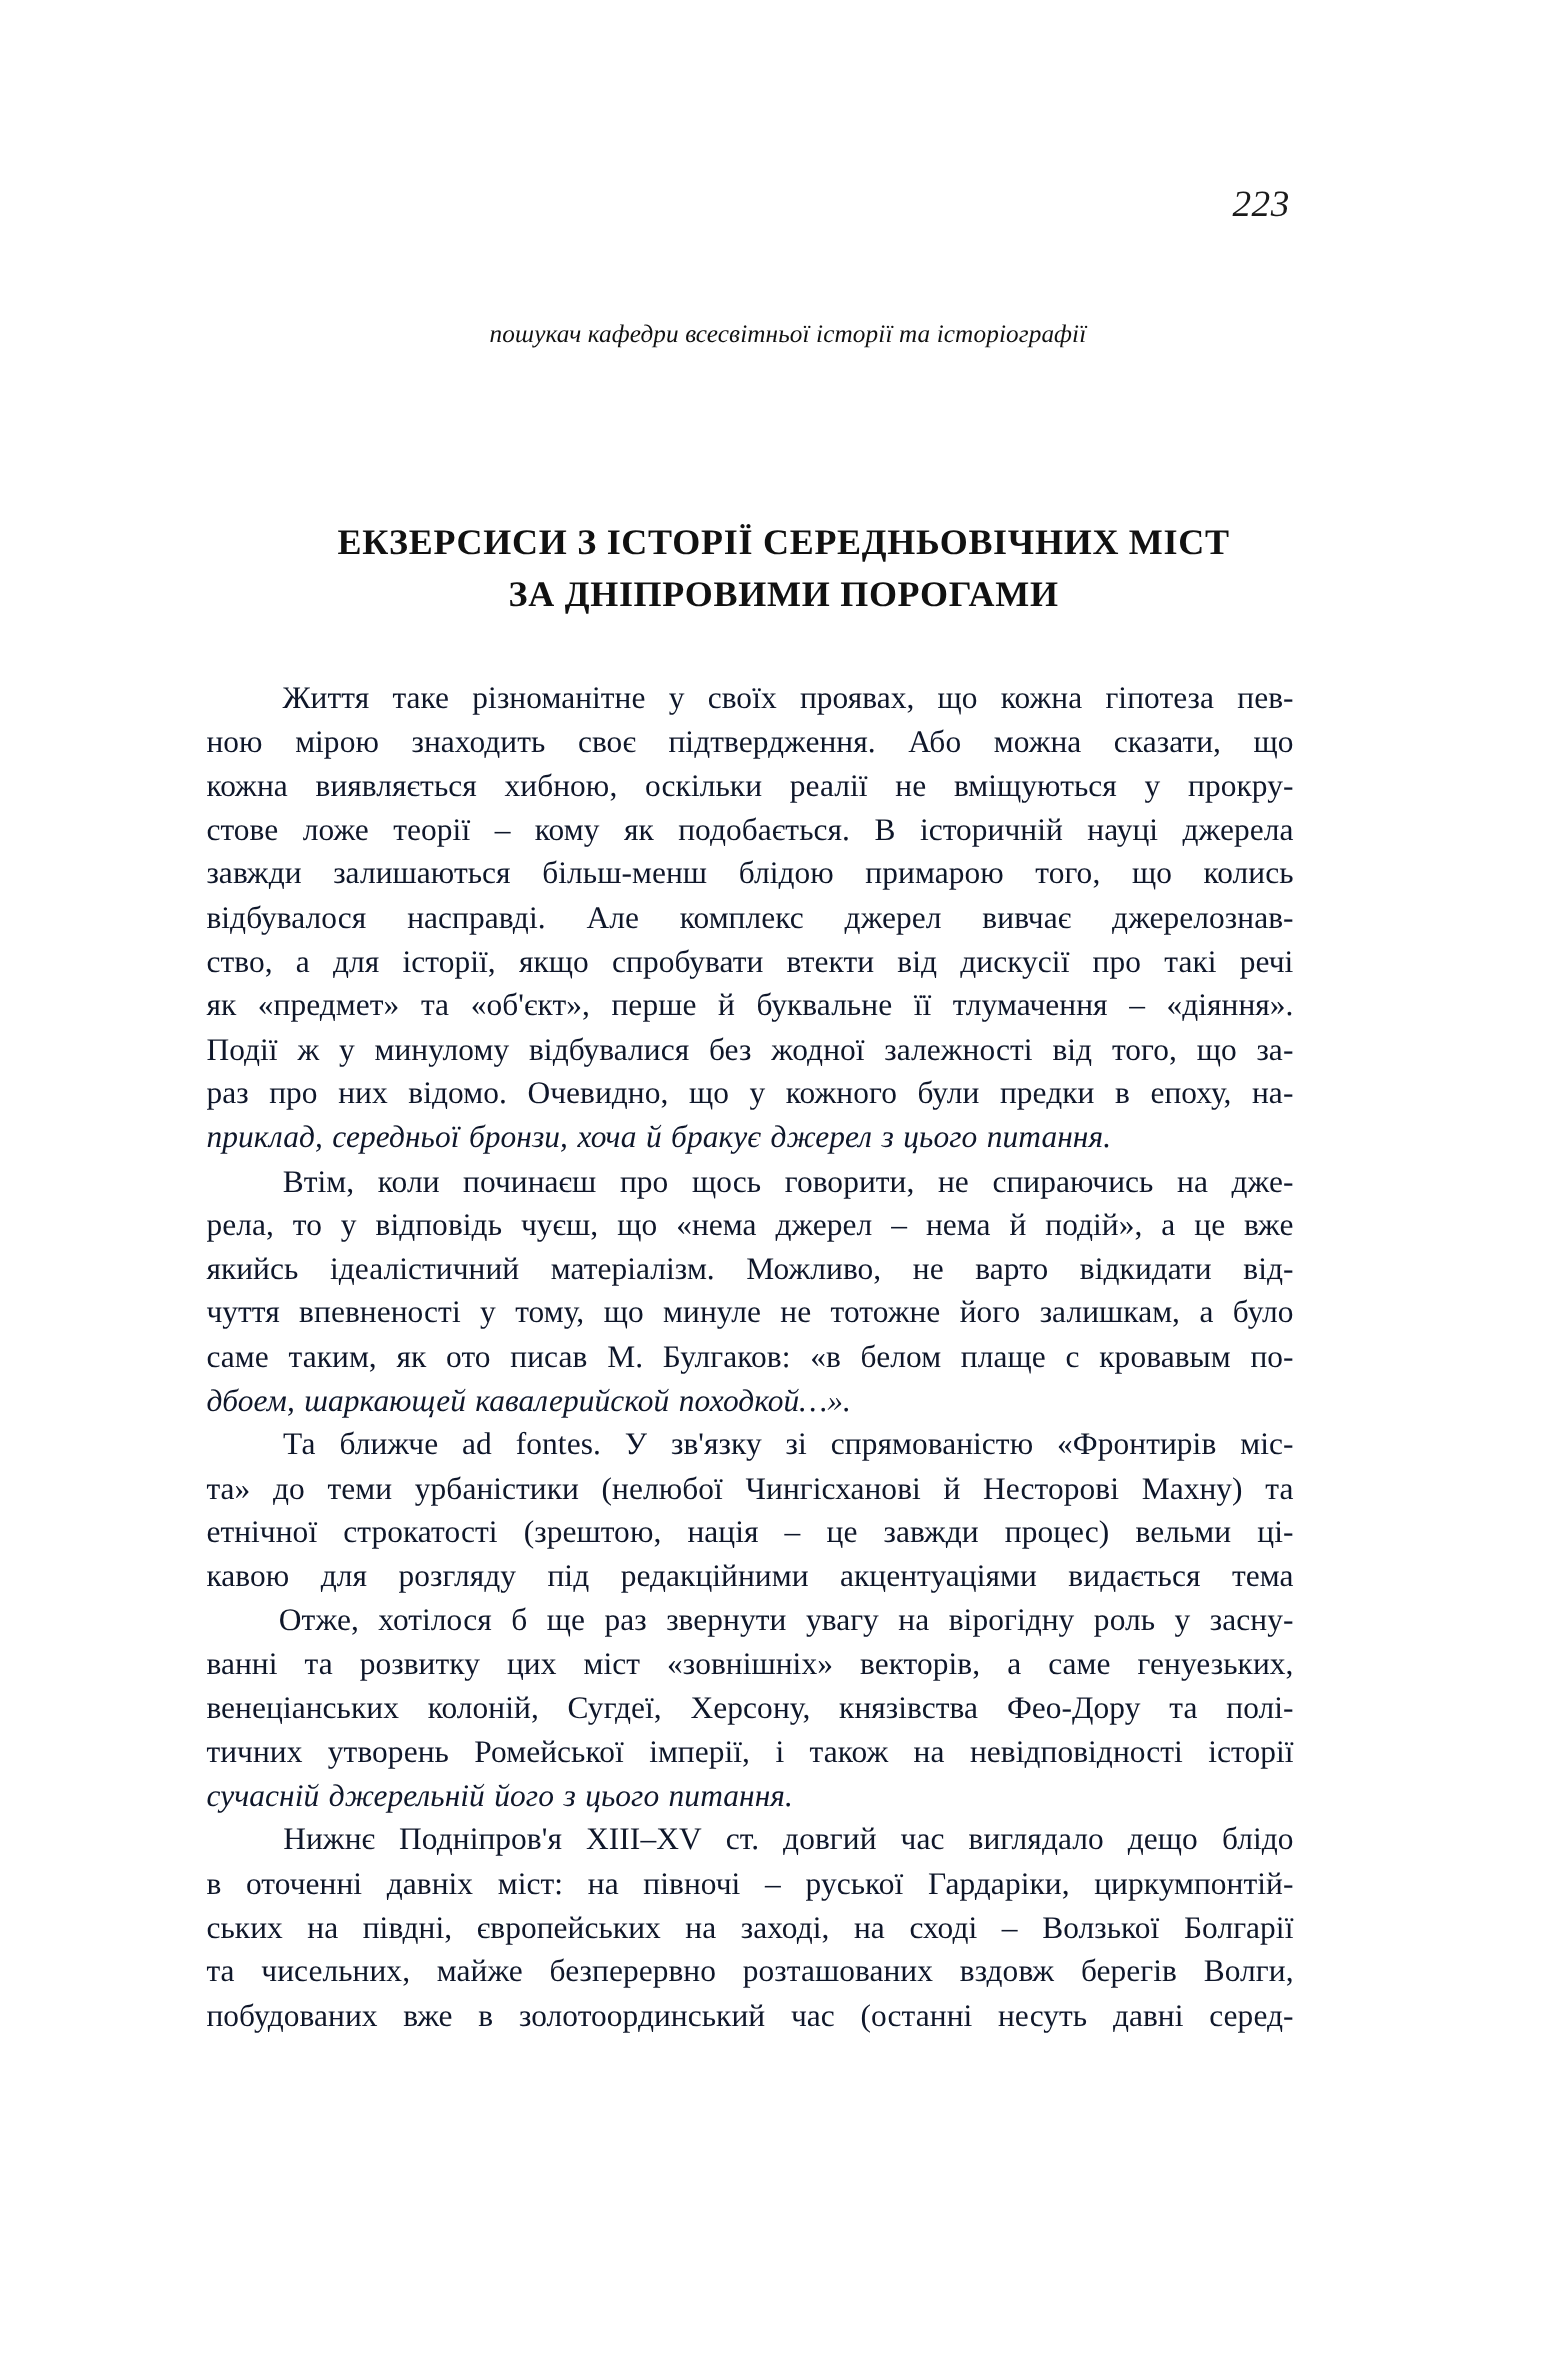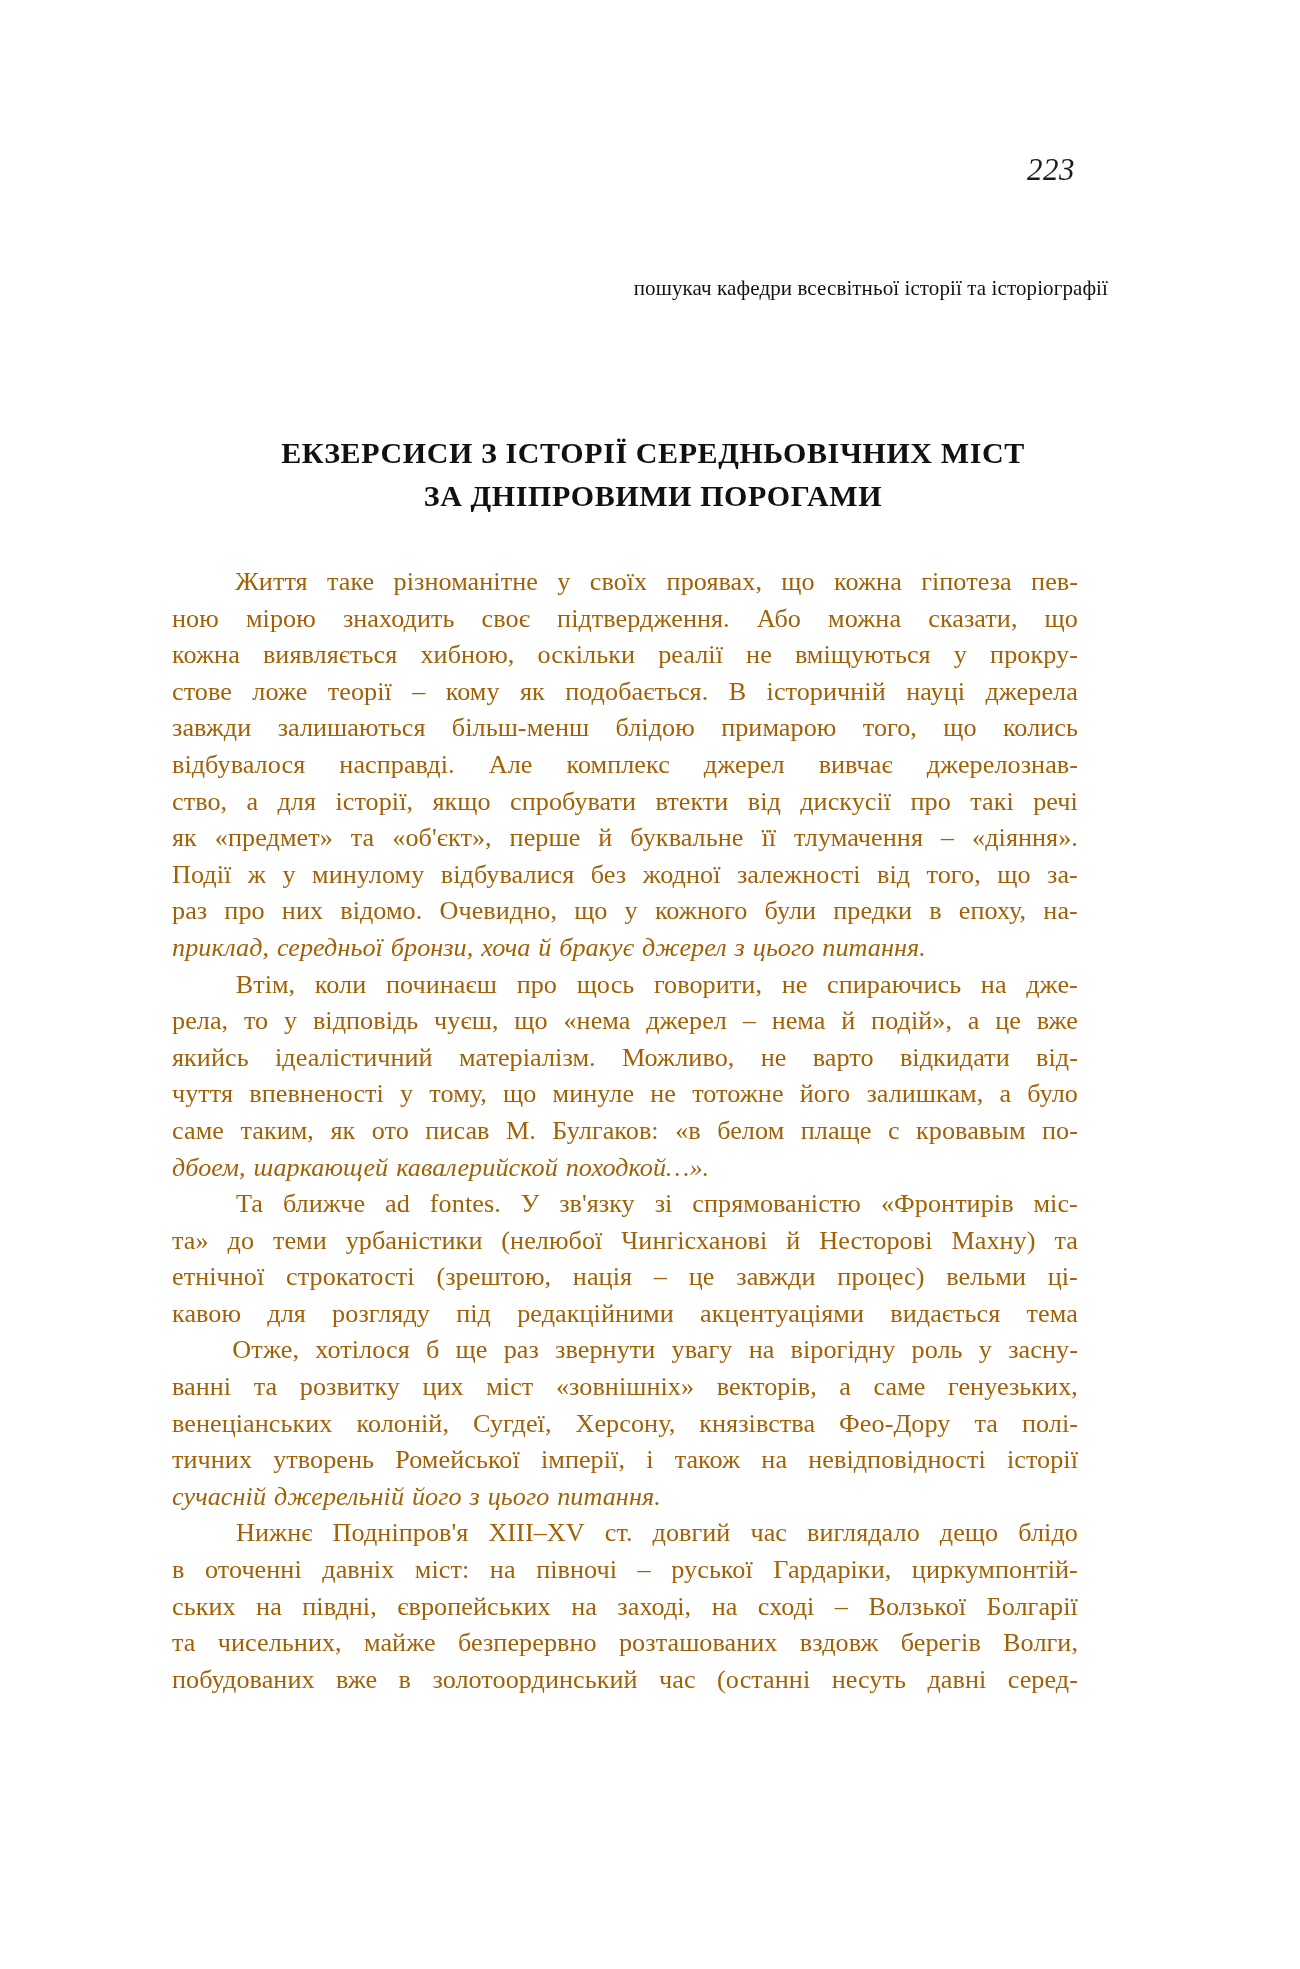--- a/index.html
+++ b/index.html
@@ -46,12 +46,12 @@
     color: #111;
   }
   .affiliation {
+    font-style: italic;
     font-size: 21px;
     line-height: 1.42;
     letter-spacing: 0.1px;
     color: #111;
-    margin-top: 12px;
-    text-align: right;
+    margin-top: 2px;
   }
   
   .article-title {

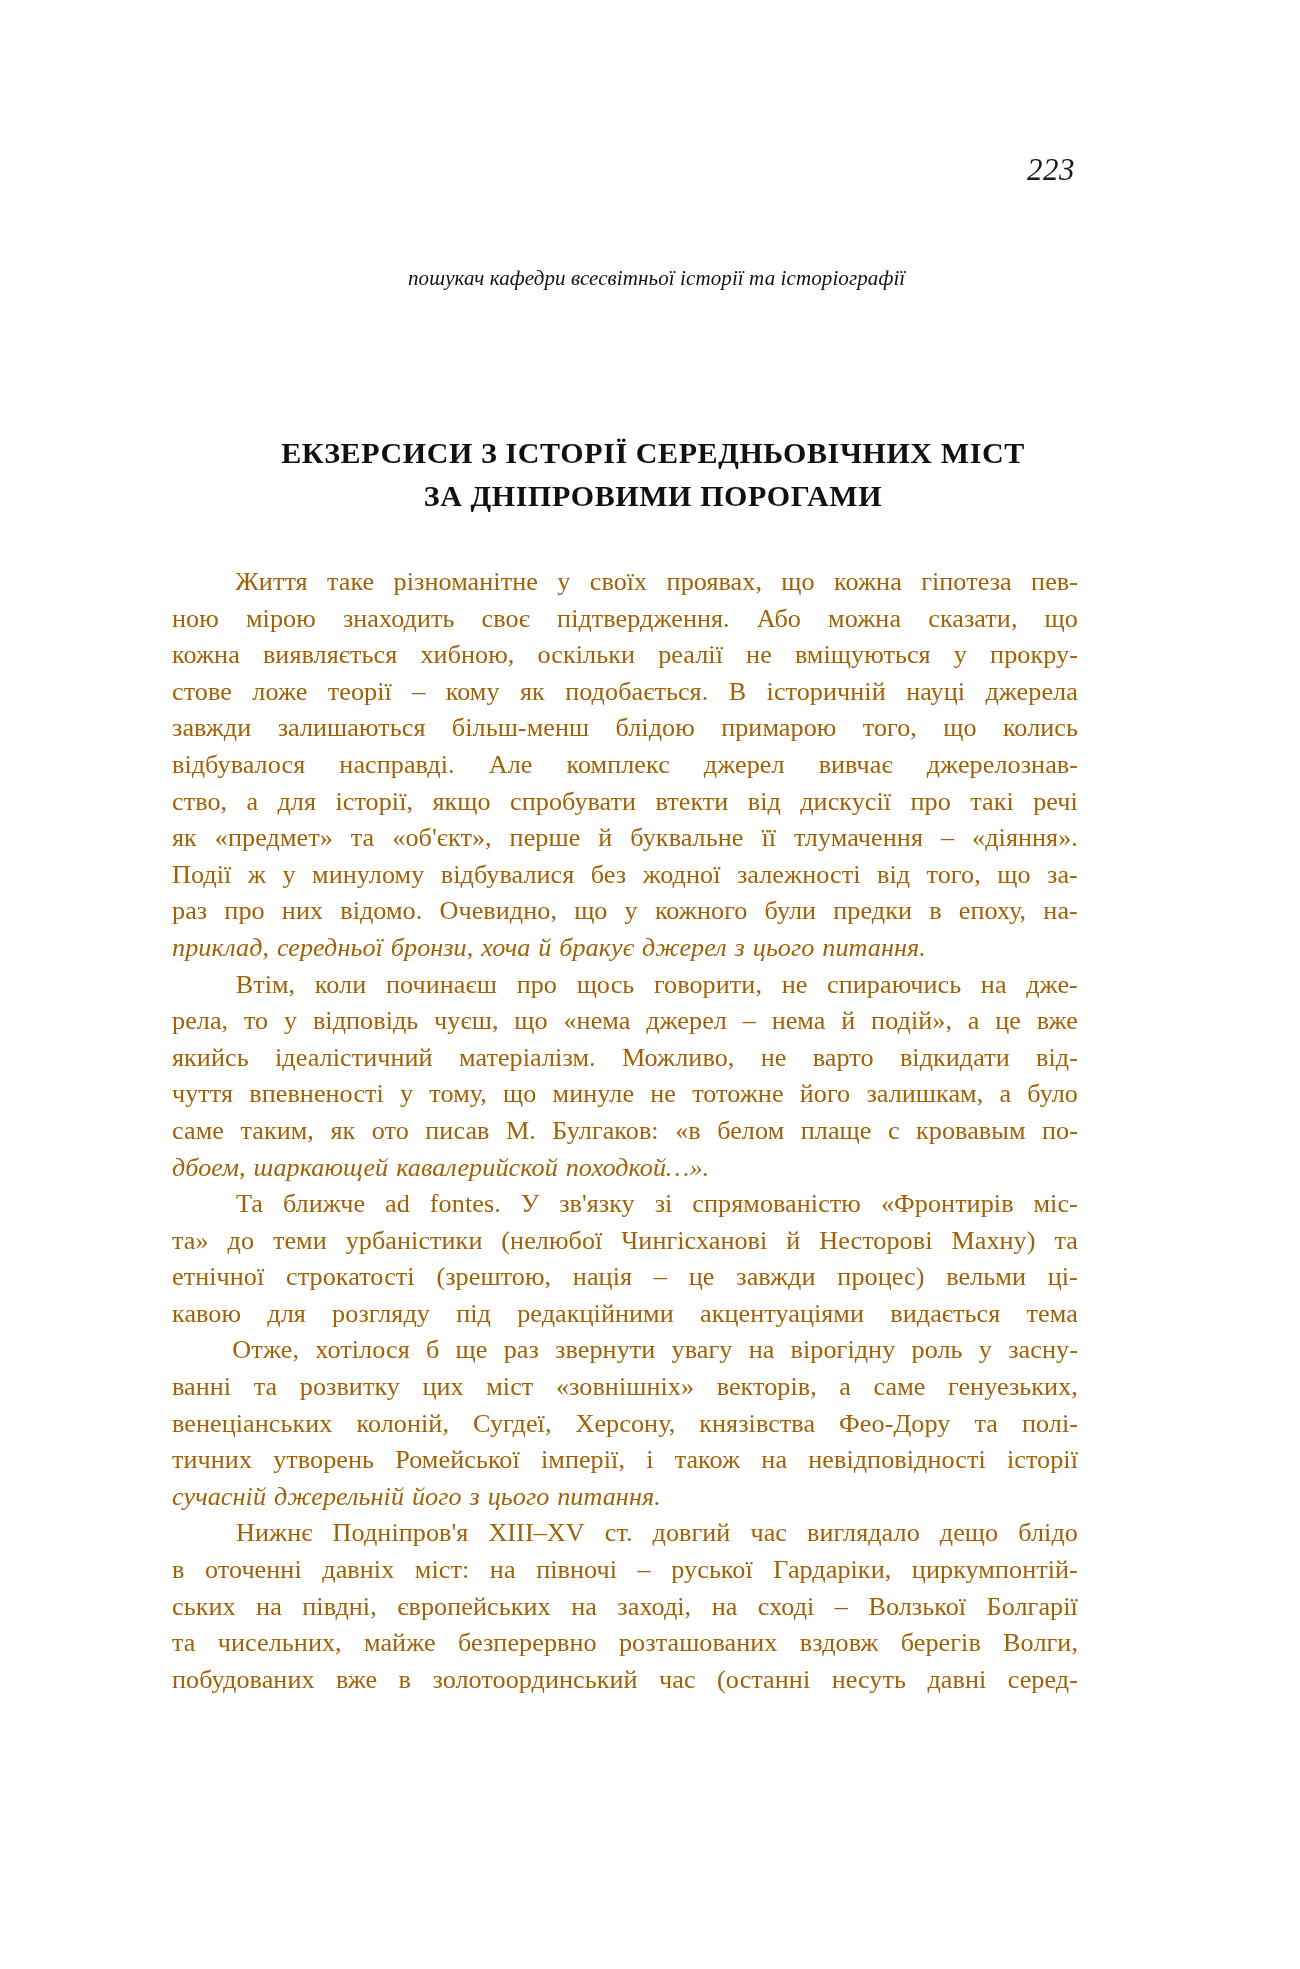--- a/index.html
+++ b/index.html
@@ -72,7 +72,7 @@
     left: 172px;
     width: 906px;
     font-size: 26.2px;
-    color: #a16207;
+    color: #0f172a;
   }
   .para {
     margin: 0;

